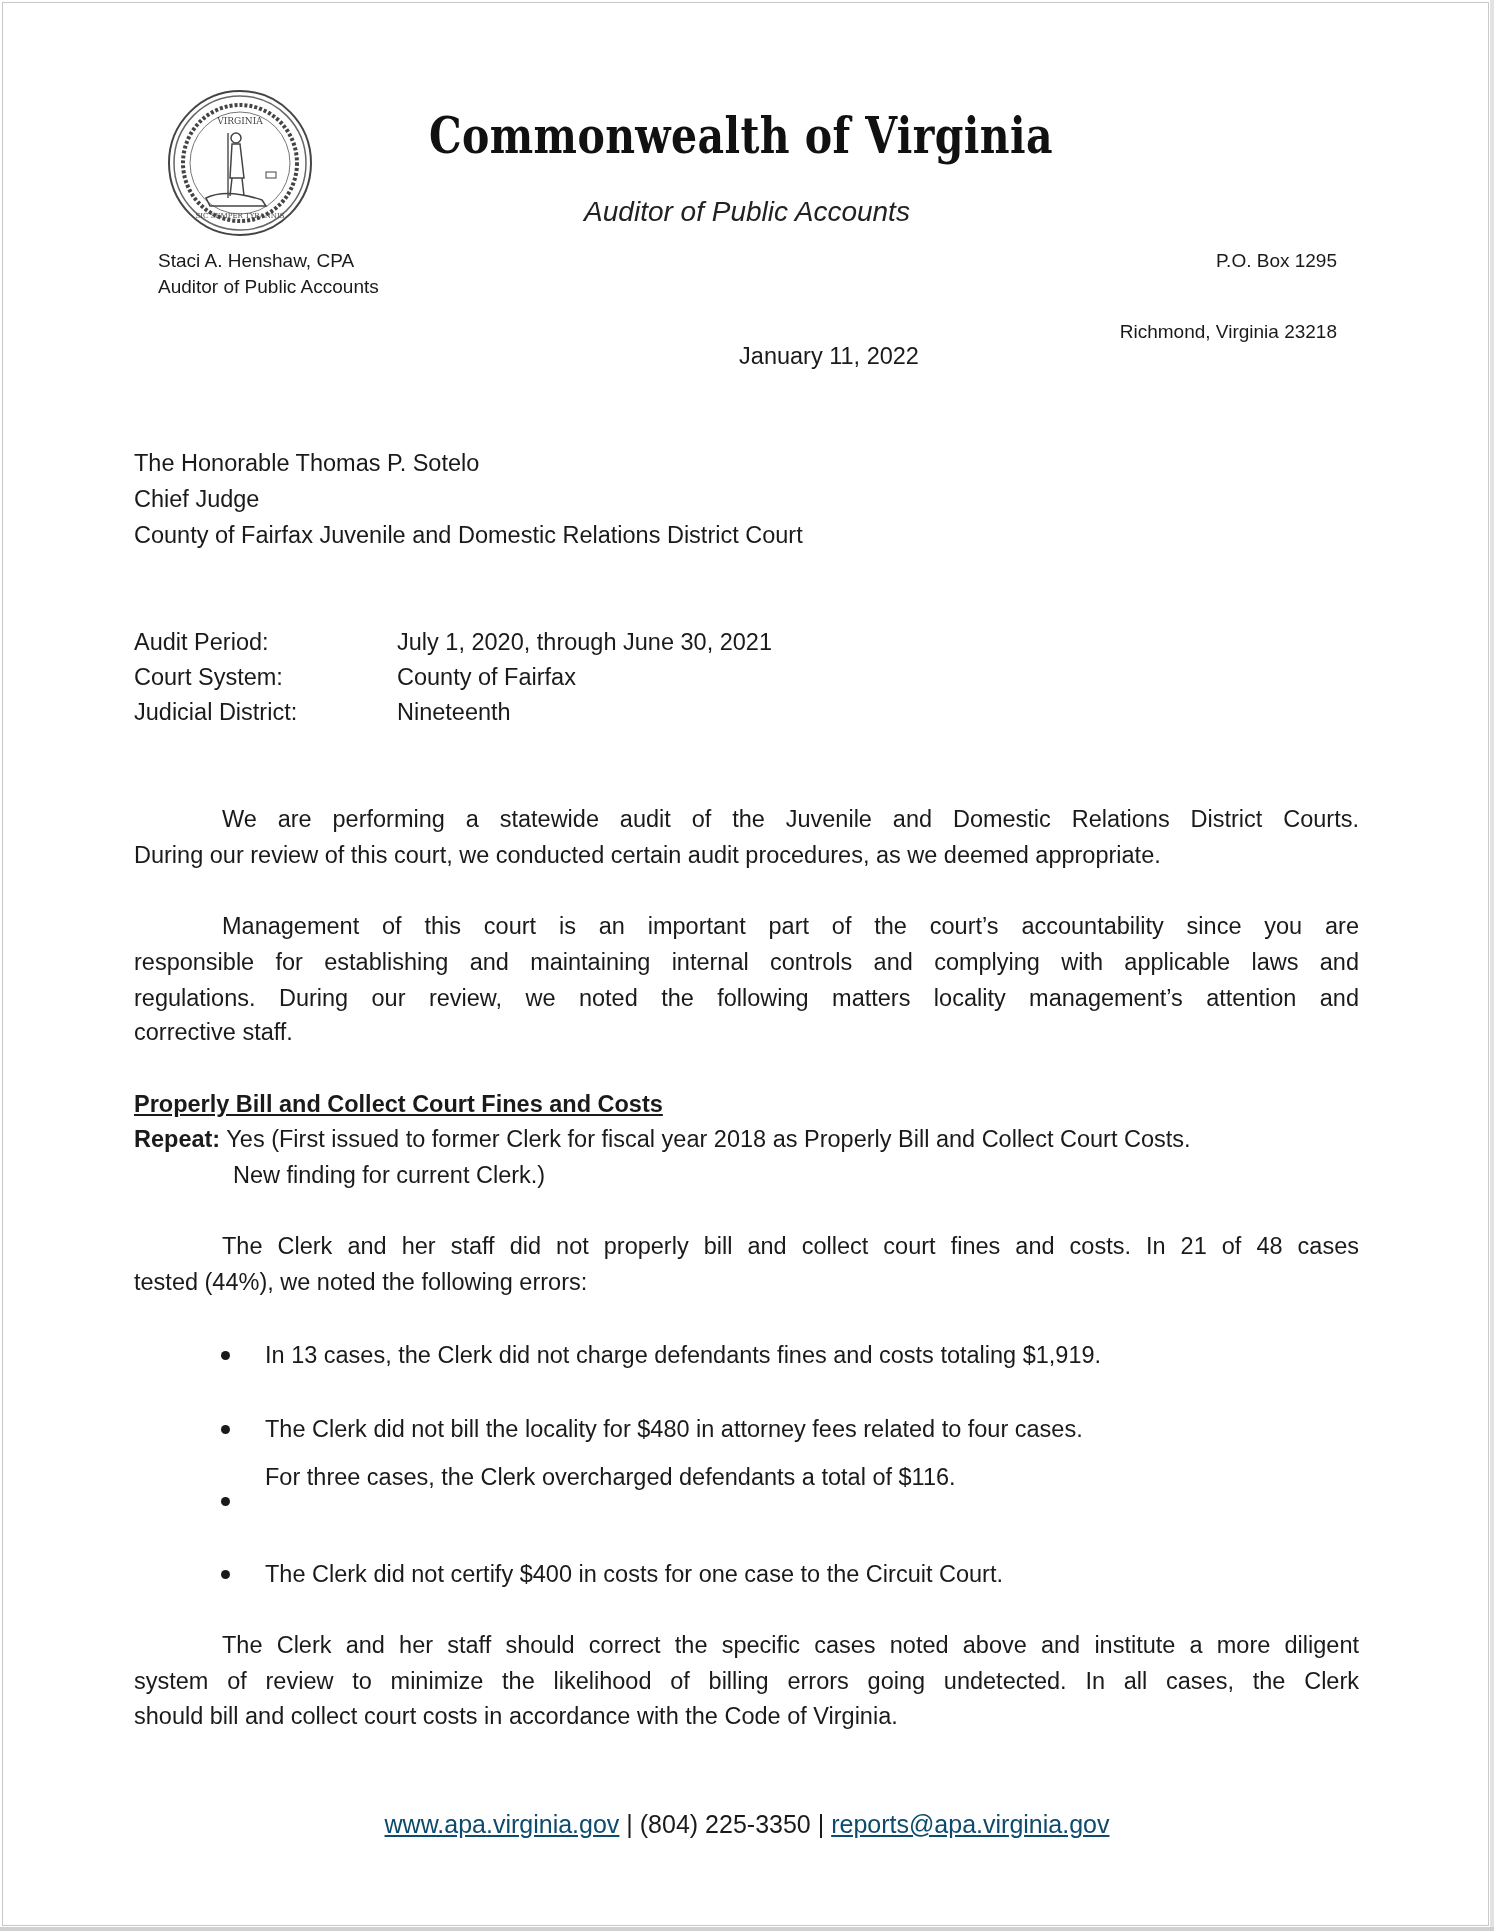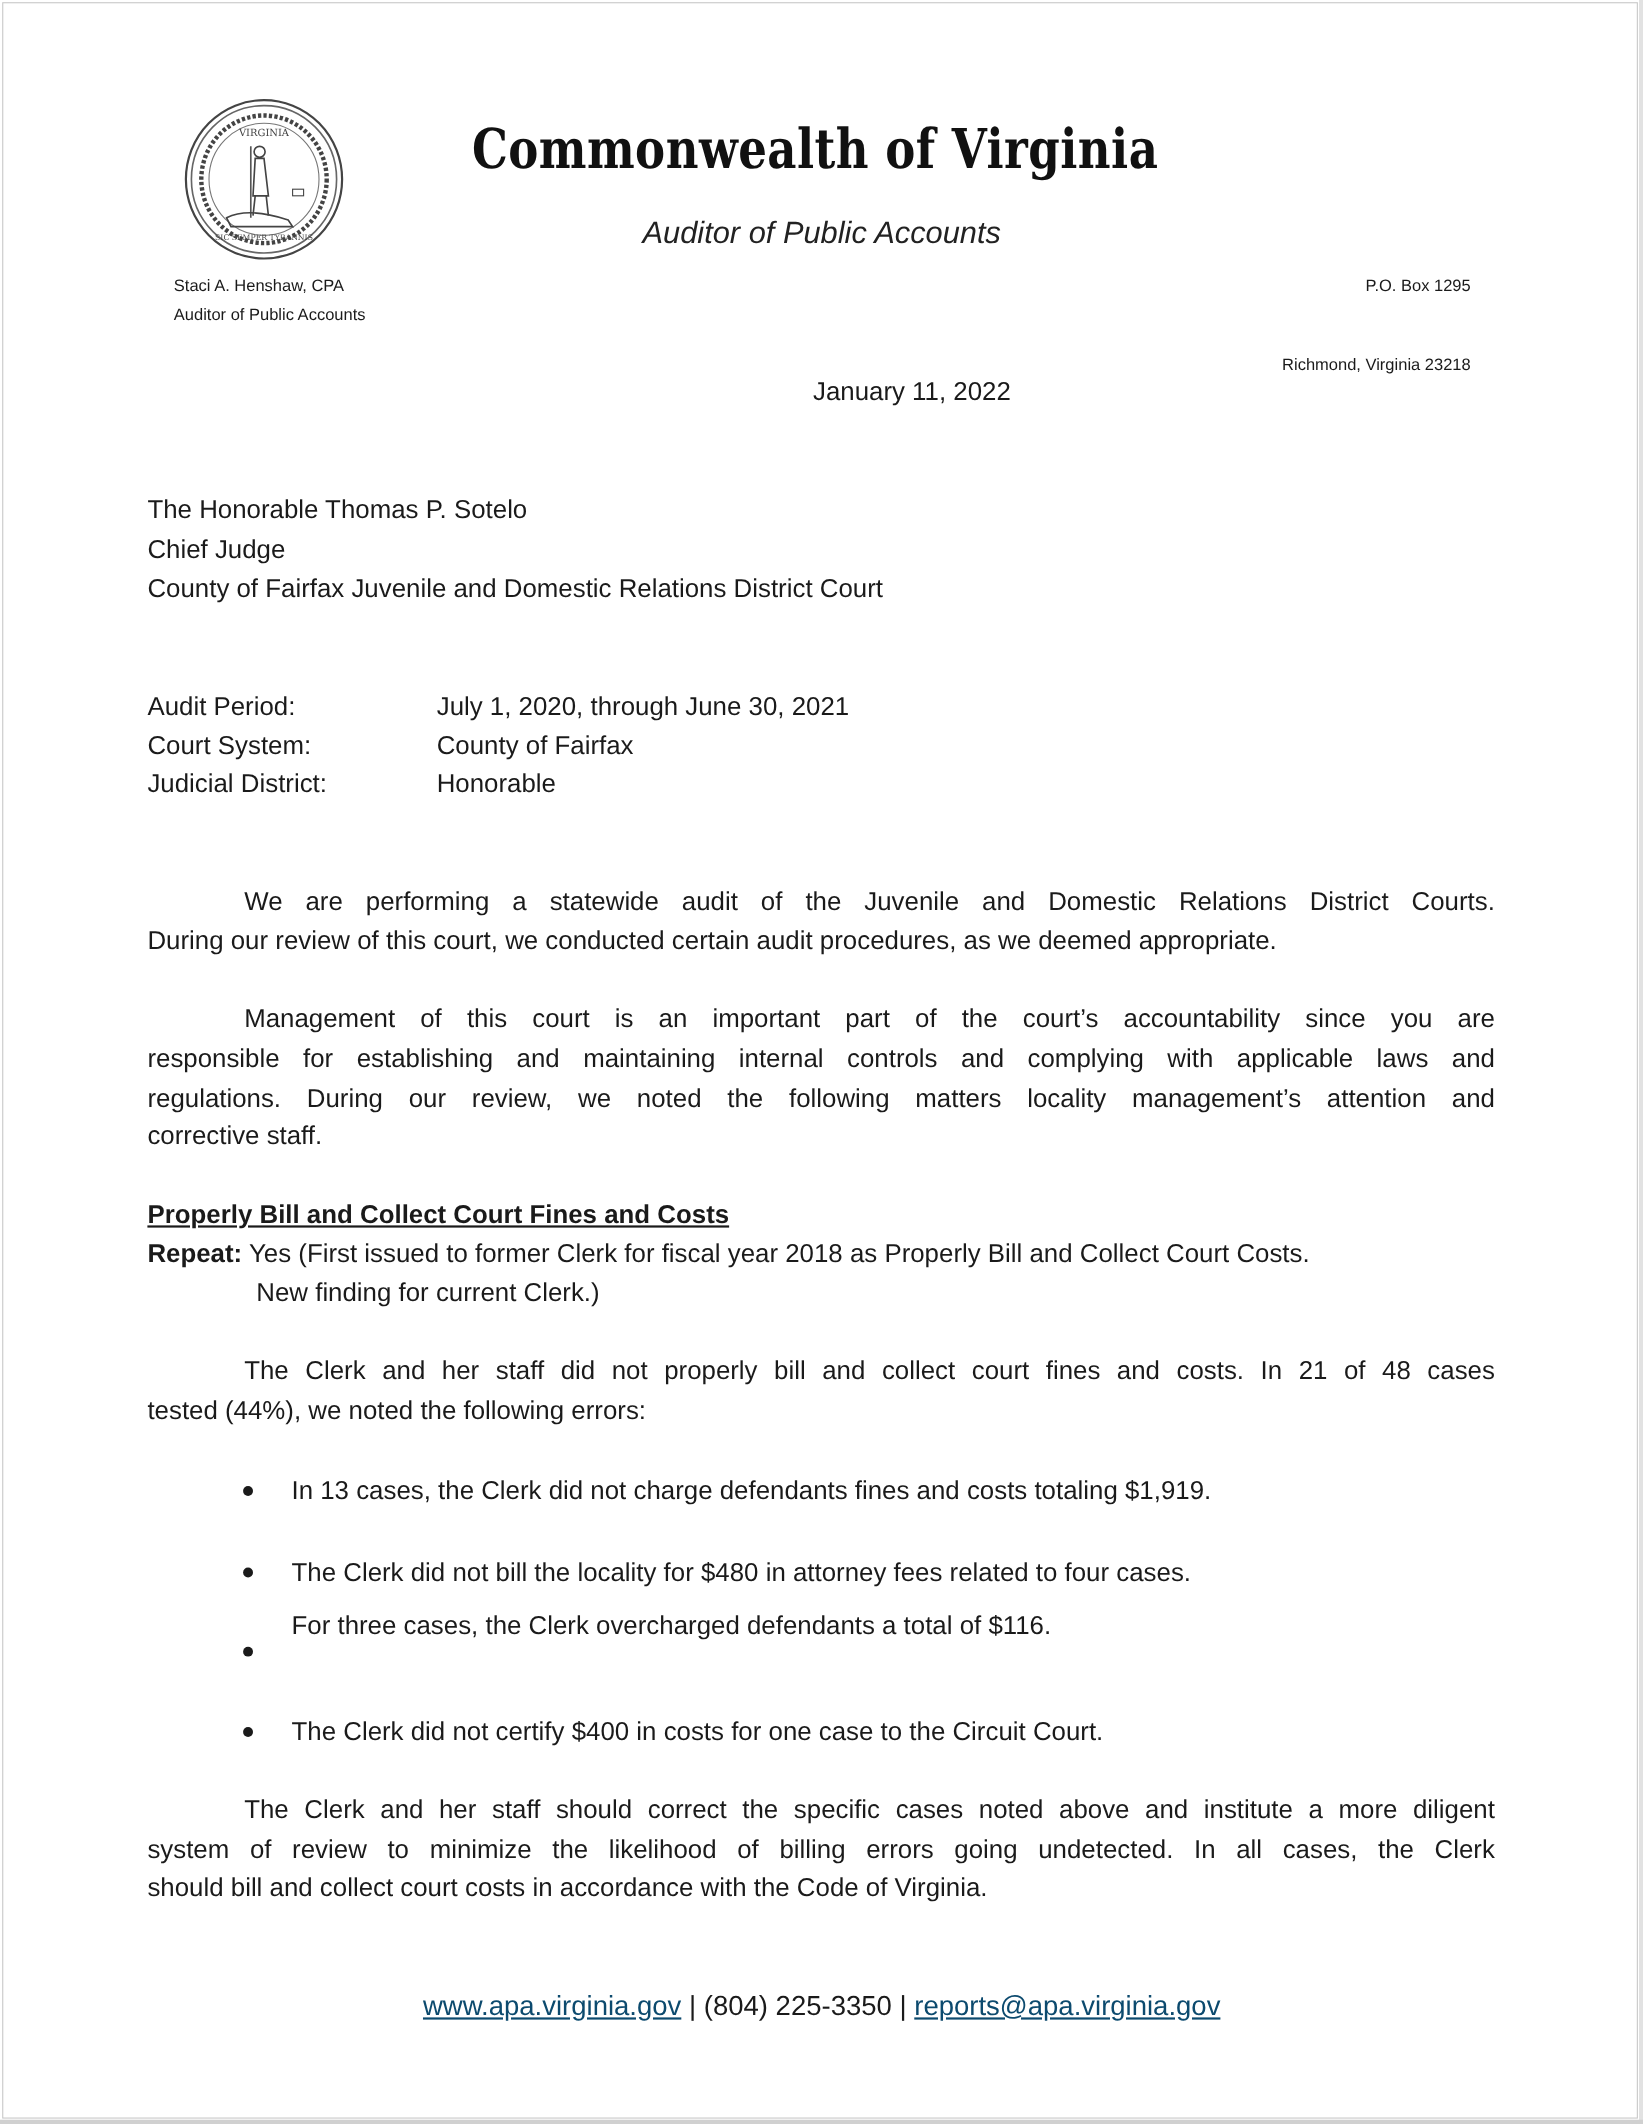--- a/index.html
+++ b/index.html
@@ -10,7 +10,7 @@
   .bottom-band { position:absolute; left:0; top:1927px; width:1494px; height:4px; background:#d0d0d0; }
   .right-band { position:absolute; left:1490px; top:0; width:4px; height:1931px; background:#e2e2e2; }
   .ln { position:absolute; white-space:nowrap; font-size:23.5px; line-height:30px; transform:translateY(-15px); }
-  .small { font-size:15px; line-height:24px; transform:translateY(-12px); }
+  .small { font-size:19px; line-height:24px; transform:translateY(-12px); }
   .title { position:absolute; left:429px; top:106px; width:634px; text-align:center;
            font-family:"DejaVu Serif", serif; font-size:50px; font-weight:bold; letter-spacing:0.5px;
            line-height:60px; color:#111; transform:scaleX(0.82); transform-origin:left top; white-space:nowrap; }

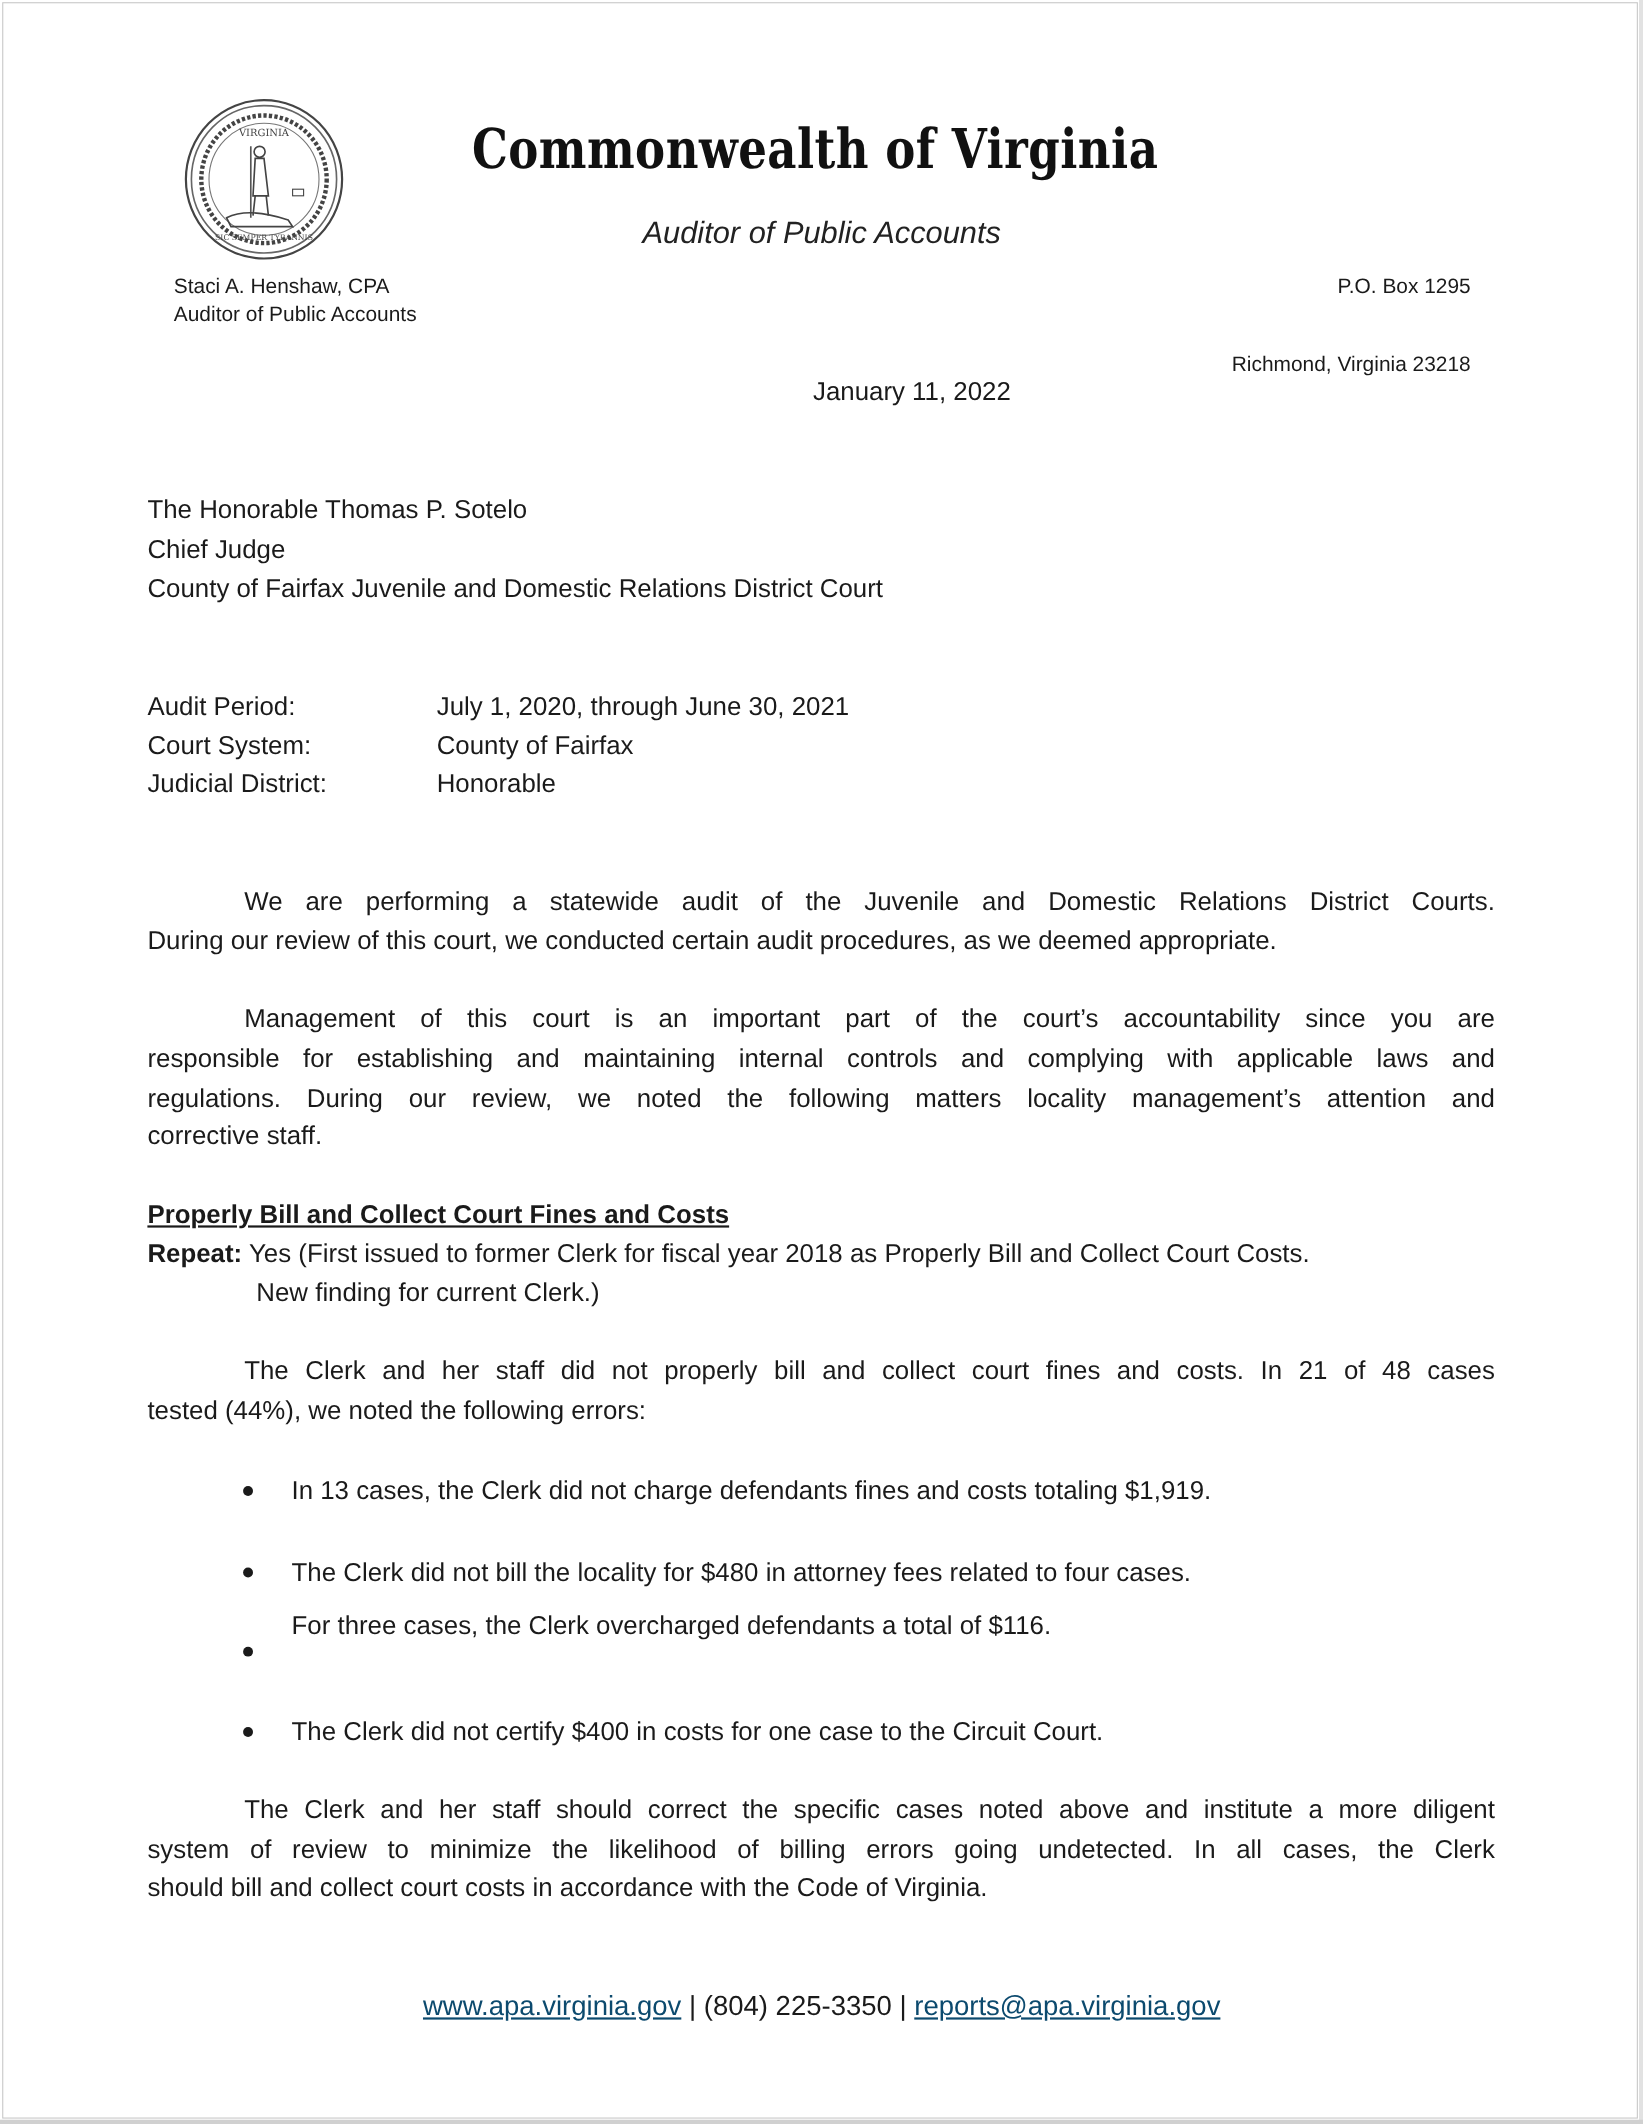--- a/index.html
+++ b/index.html
@@ -69,7 +69,7 @@
 <div class="ln" style="left:134px; top:677px;">Court System:</div>
 <div class="ln" style="left:397px; top:677px;">County of Fairfax</div>
 <div class="ln" style="left:134px; top:712px;">Judicial District:</div>
-<div class="ln" style="left:397px; top:712px;">Honorable</div>
+<div class="ln" style="left:397px; top:712px;">Nineteenth</div>
 
 <div class="justify indent" style="top:819px;">We are performing a statewide audit of the Juvenile and Domestic Relations District Courts.</div>
 <div class="justify last" style="top:855px;">During our review of this court, we conducted certain audit procedures, as we deemed appropriate.</div>

